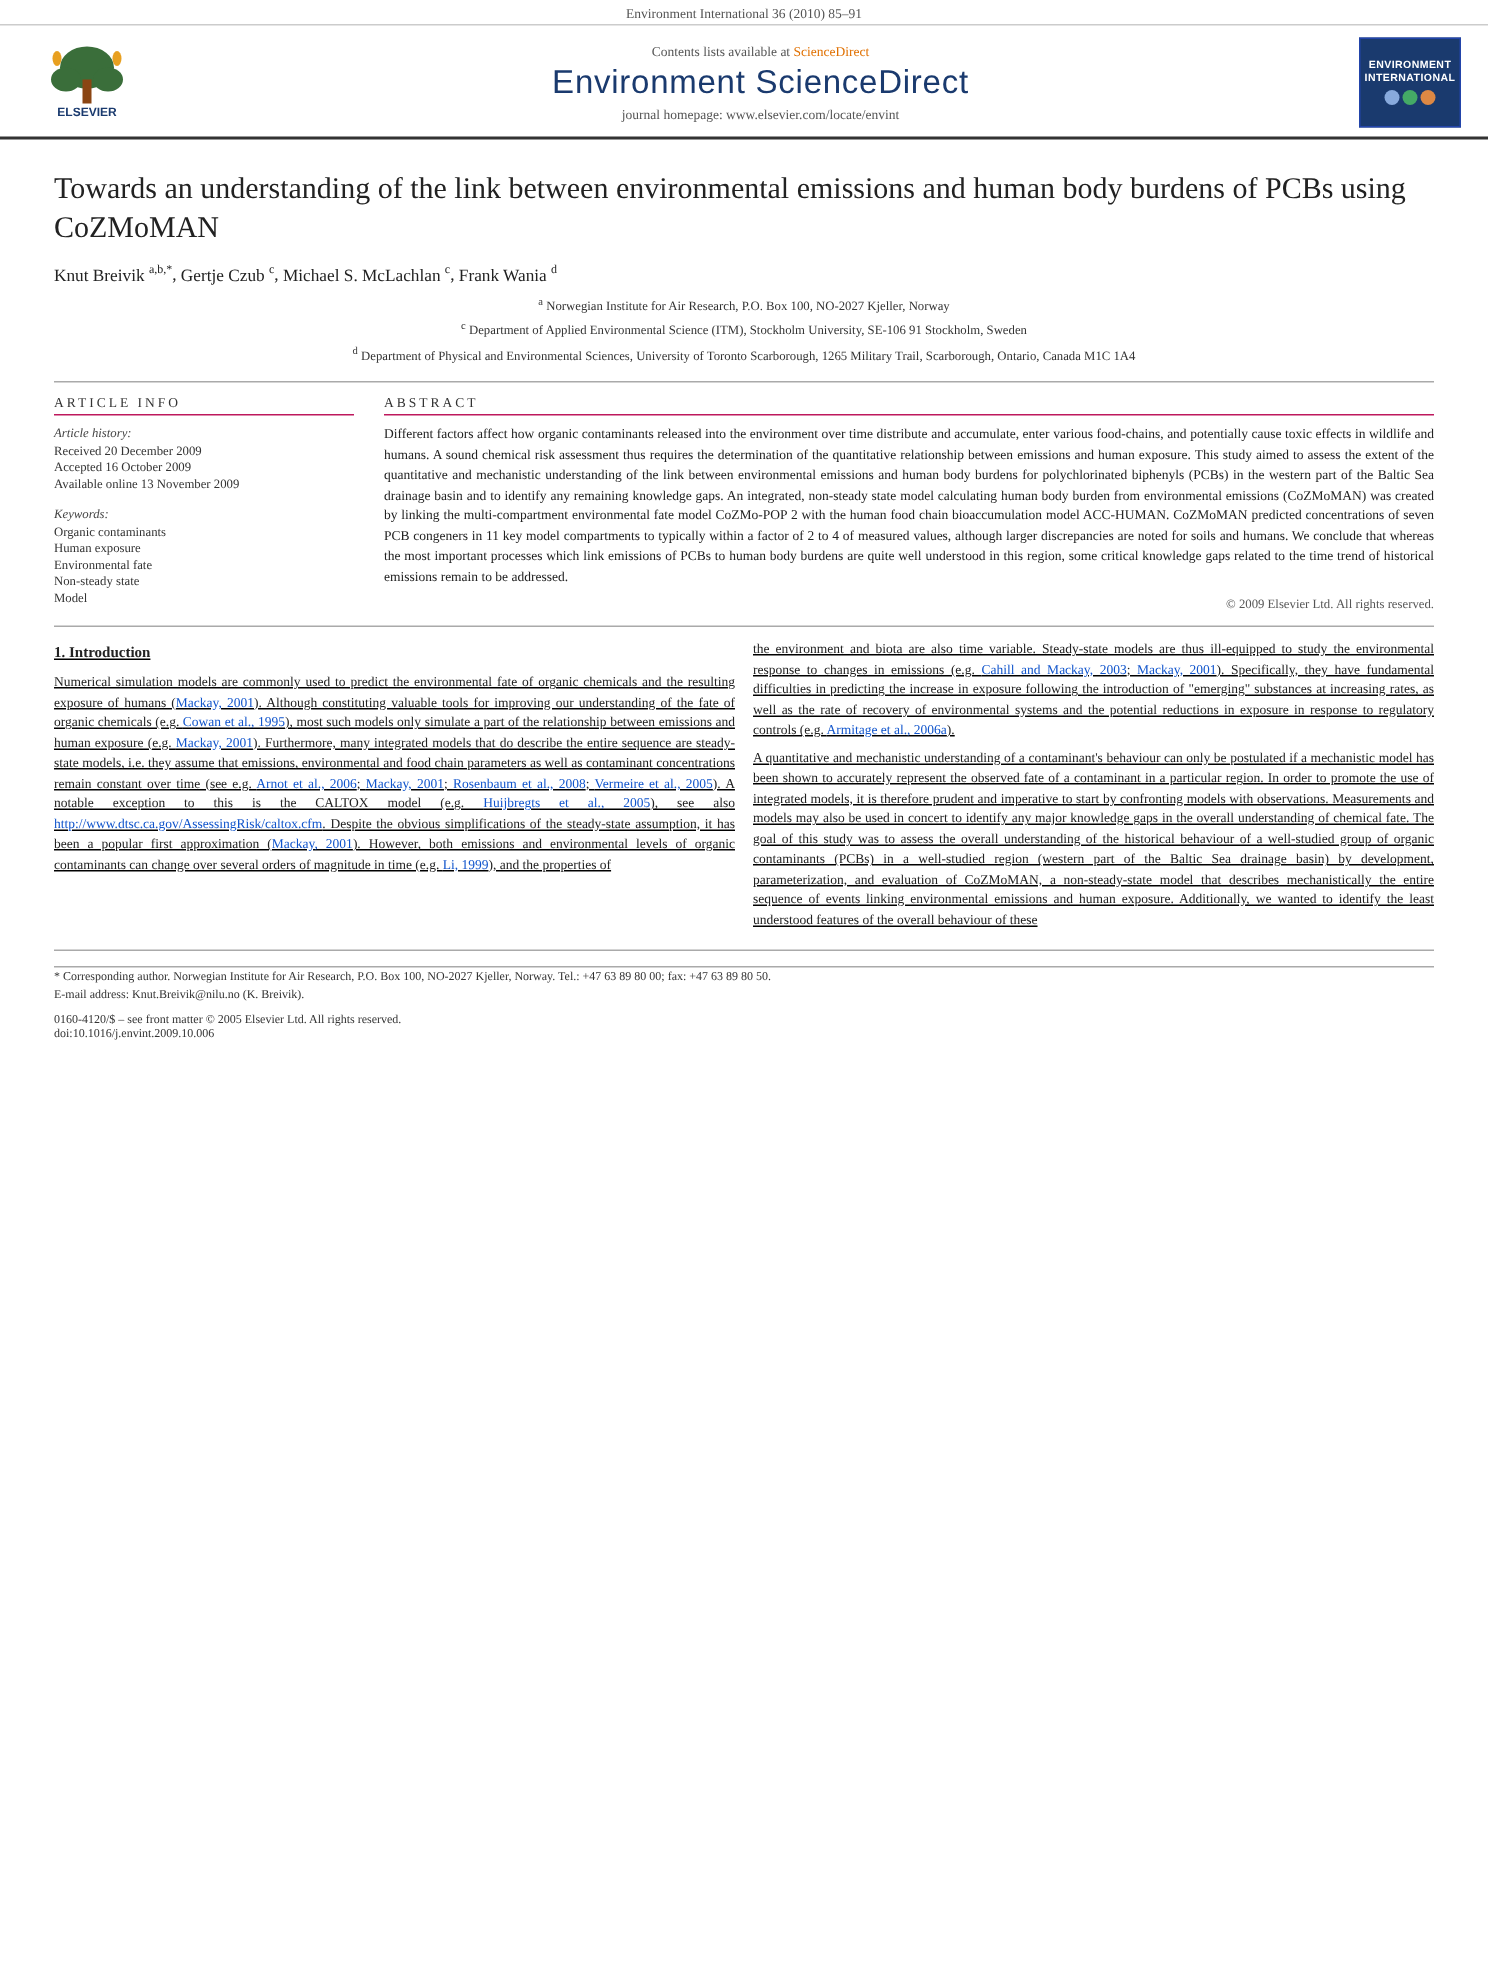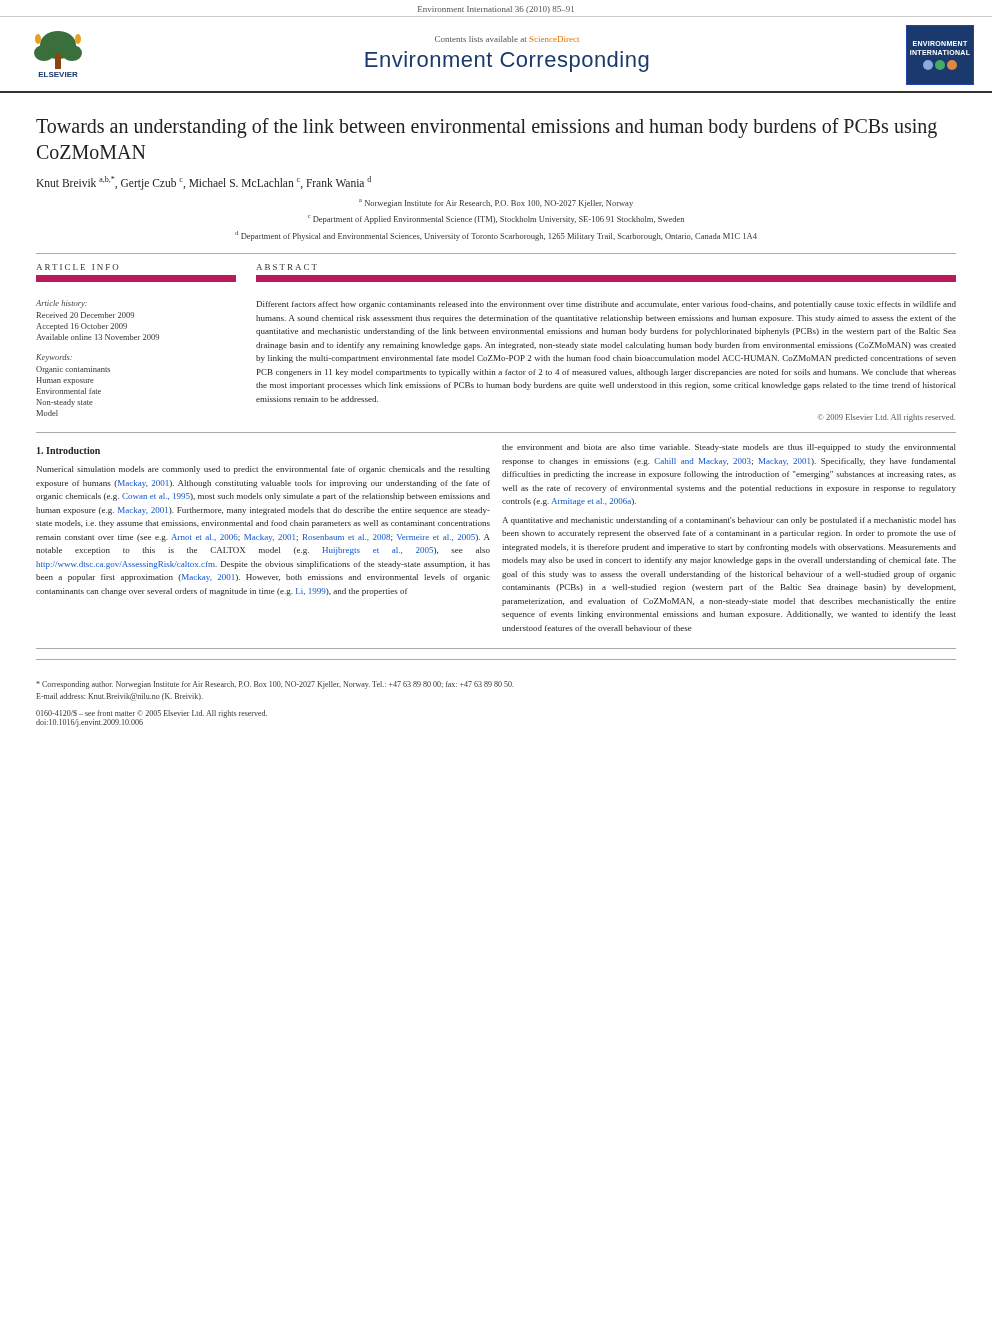--- a/index.html
+++ b/index.html
@@ -249,7 +249,7 @@
       <div class="science-direct-line">
         Contents lists available at <span style="color:#e07000;">ScienceDirect</span>
       </div>
-      <div class="journal-title-large">Environment Corresponding</div>
+      <div class="journal-title-large">Environment ScienceDirect</div>
     </div>
 
     <div class="journal-logo-box">

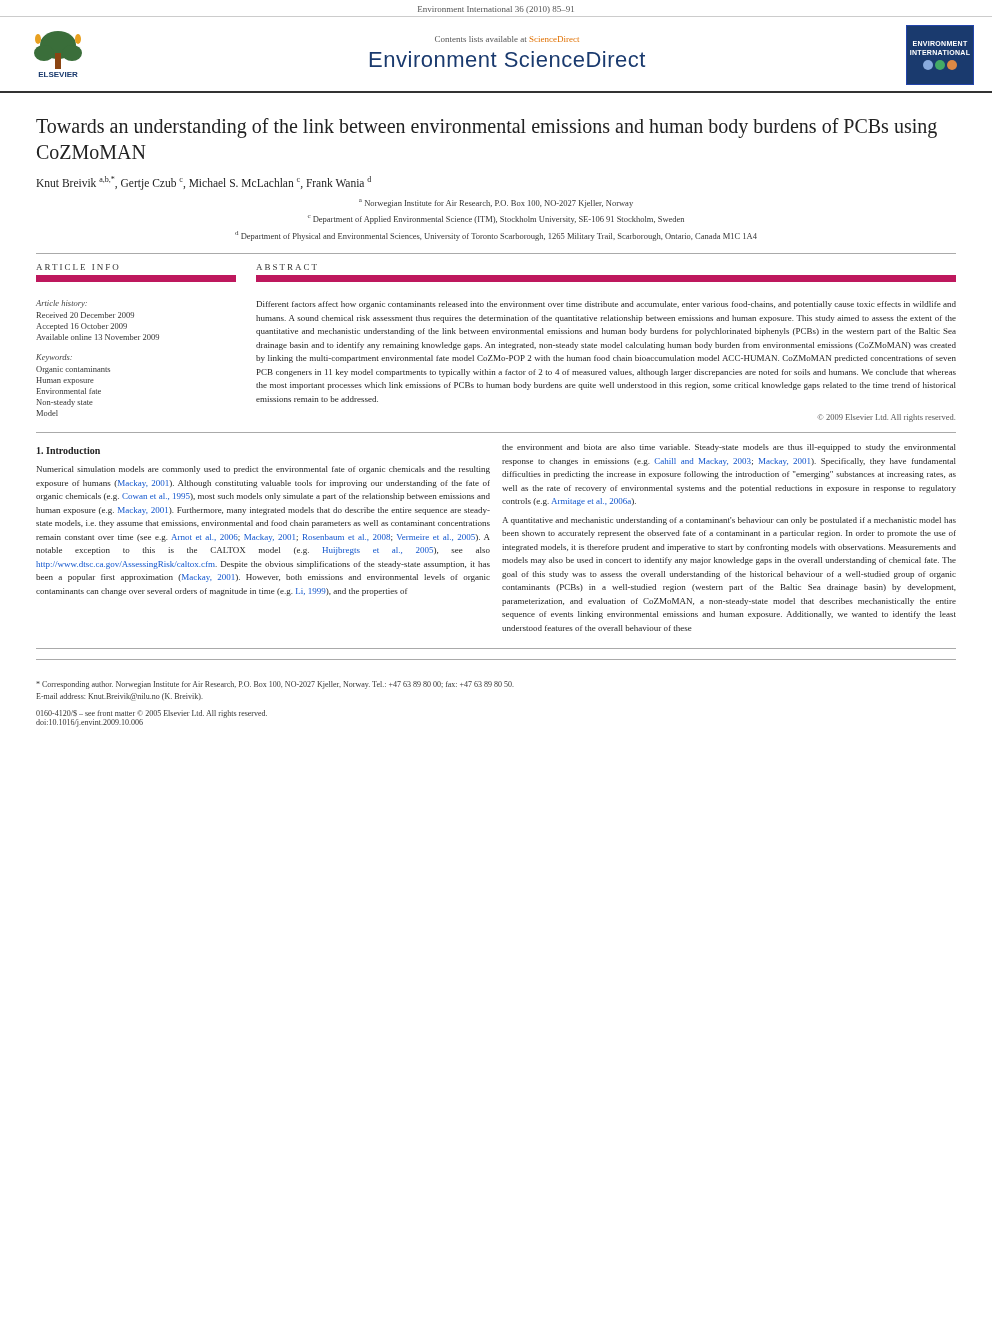--- a/index.html
+++ b/index.html
@@ -250,6 +250,7 @@
         Contents lists available at <span style="color:#e07000;">ScienceDirect</span>
       </div>
       <div class="journal-title-large">Environment ScienceDirect</div>
+      <div class="journal-homepage">journal homepage: www.elsevier.com/locate/envint</div>
     </div>
 
     <div class="journal-logo-box">

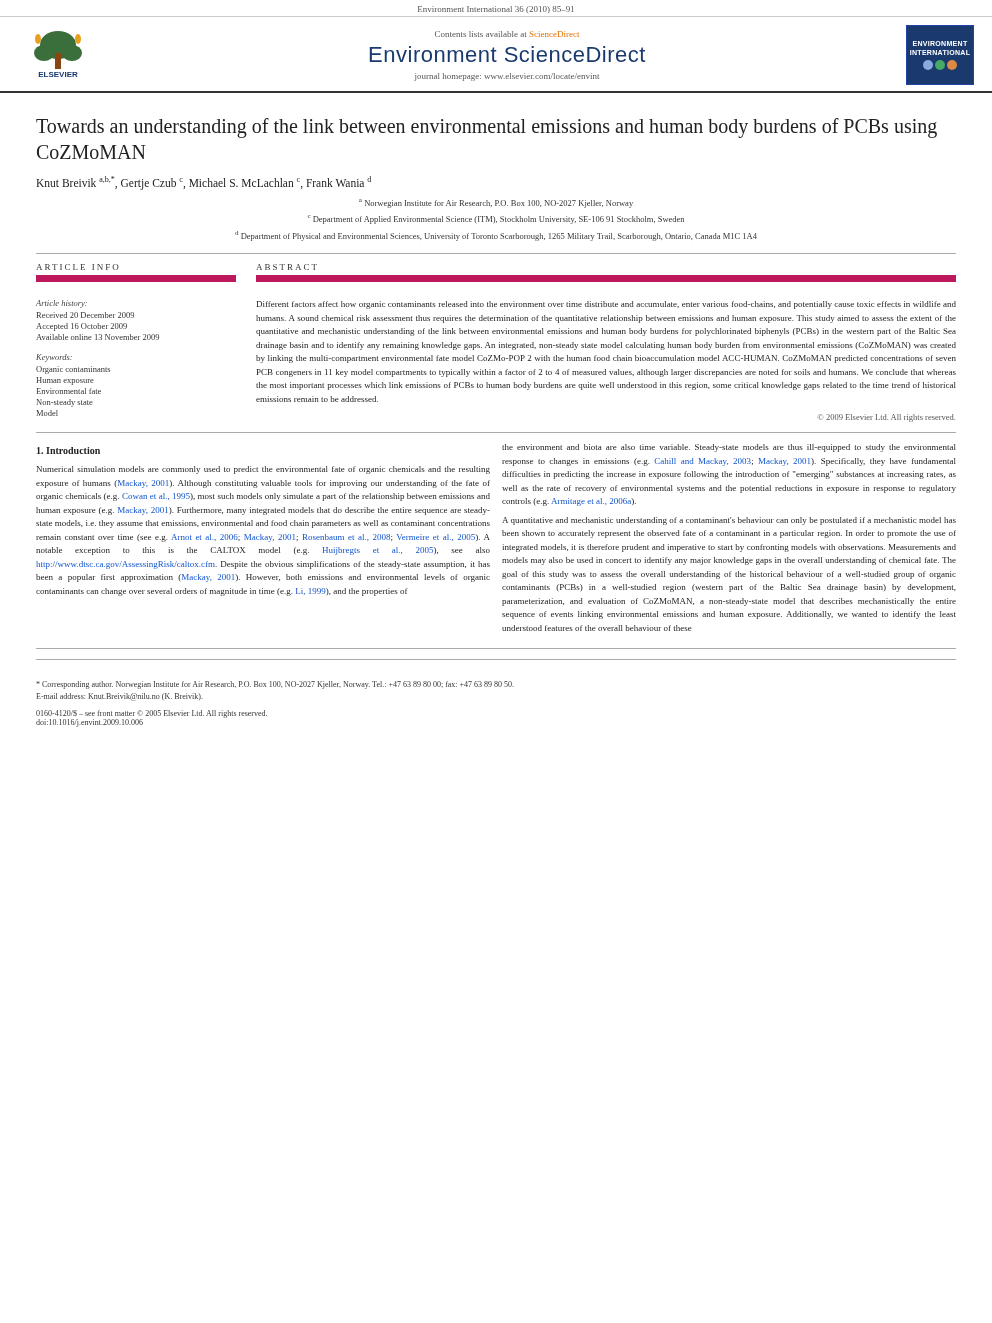--- a/index.html
+++ b/index.html
@@ -111,8 +111,8 @@
       letter-spacing: 2px;
       text-transform: uppercase;
       color: #333;
-      margin-bottom: 16px;
-      border-bottom: 7px solid #be185d;
+      margin-bottom: 6px;
+      border-bottom: 1px solid #be185d;
       padding-bottom: 3px;
     }
     .article-info-label {

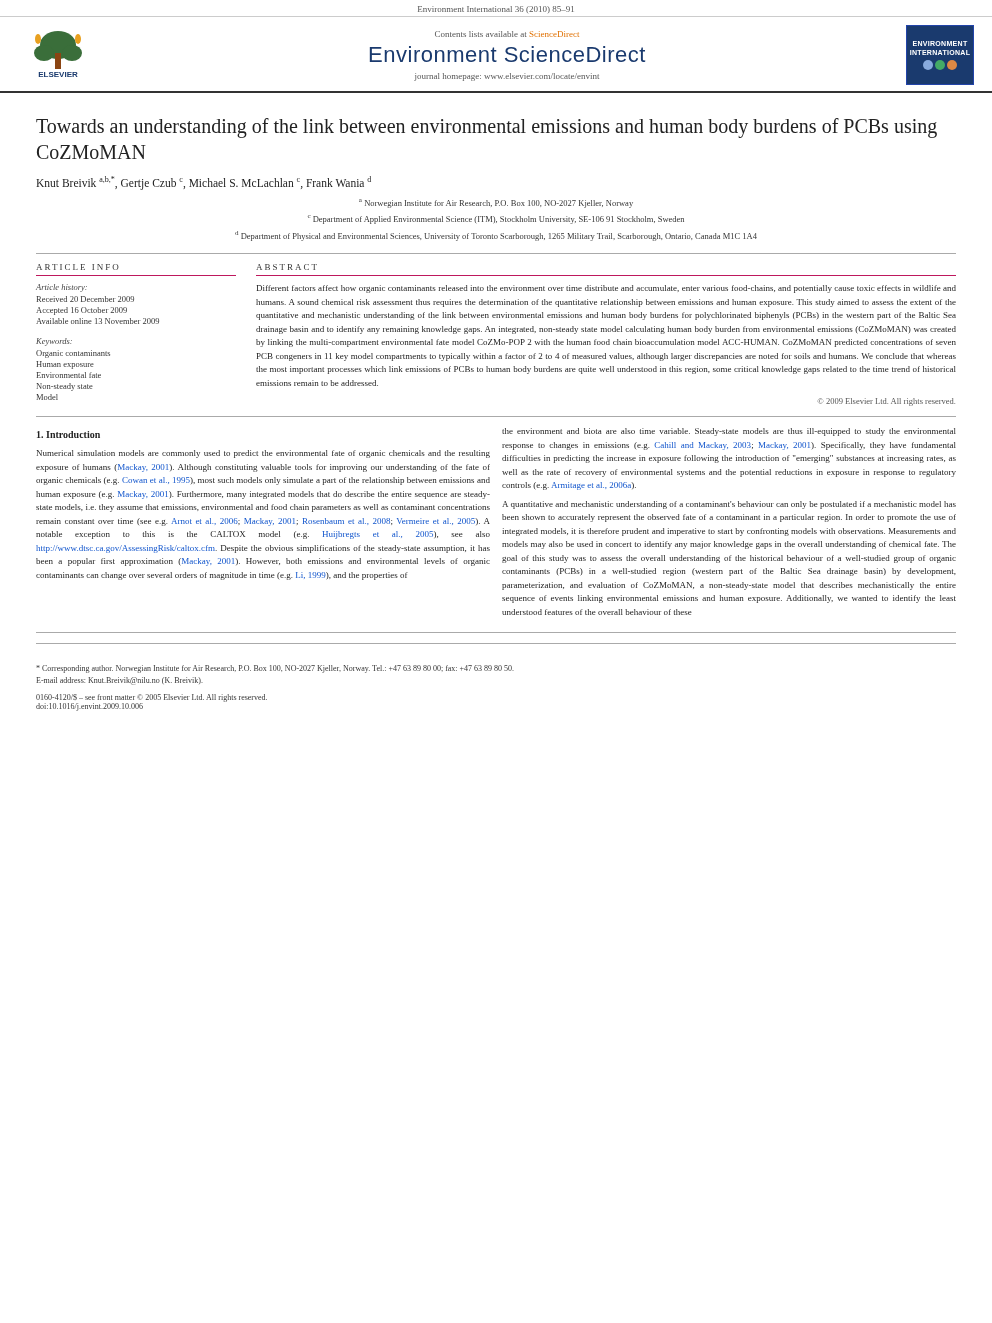--- a/index.html
+++ b/index.html
@@ -150,6 +150,7 @@
       display: flex;
       gap: 12px;
       margin-top: 8px;
+      text-decoration: underline;
     }
     .body-col {
       flex: 1;

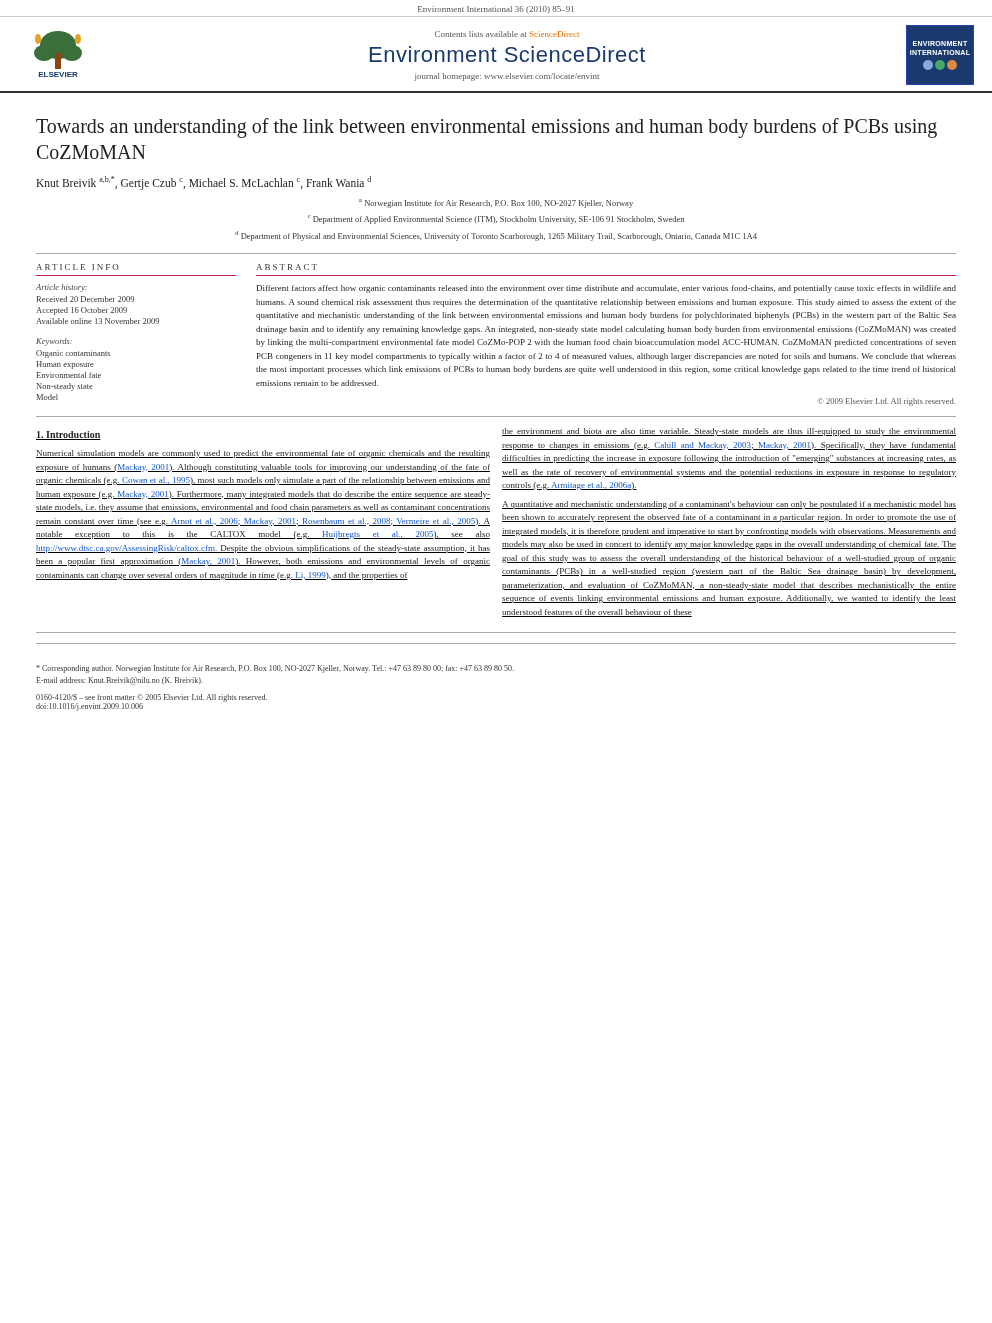--- a/index.html
+++ b/index.html
@@ -174,7 +174,7 @@
     .footnote-section {
       margin-top: 10px;
       border-top: 1px solid #aaa;
-      padding-top: 19px;
+      padding-top: 0;
       font-size: 8px;
       color: #333;
       line-height: 1.5;

